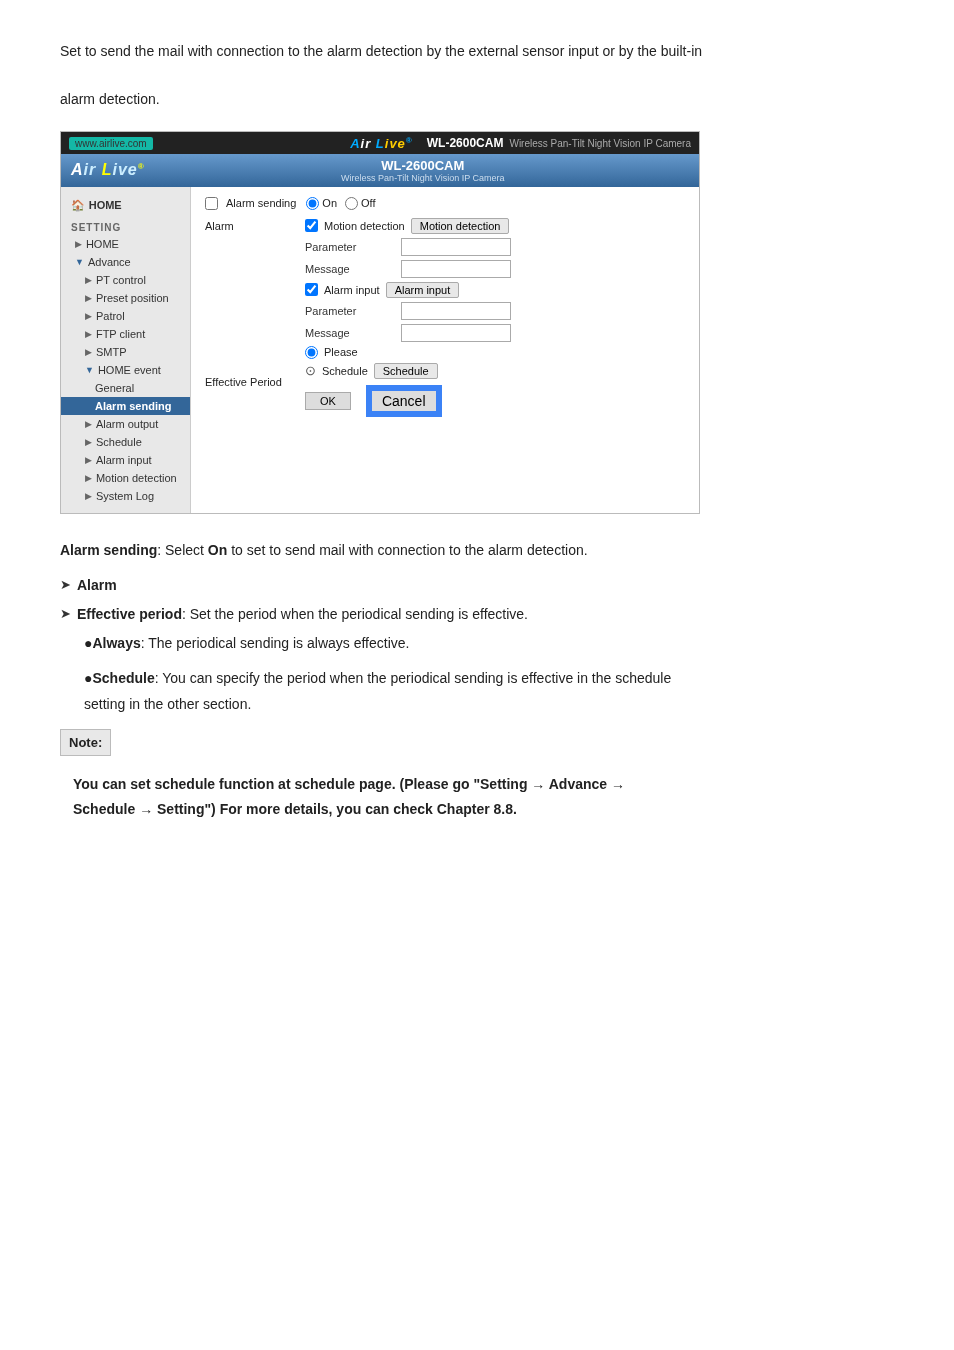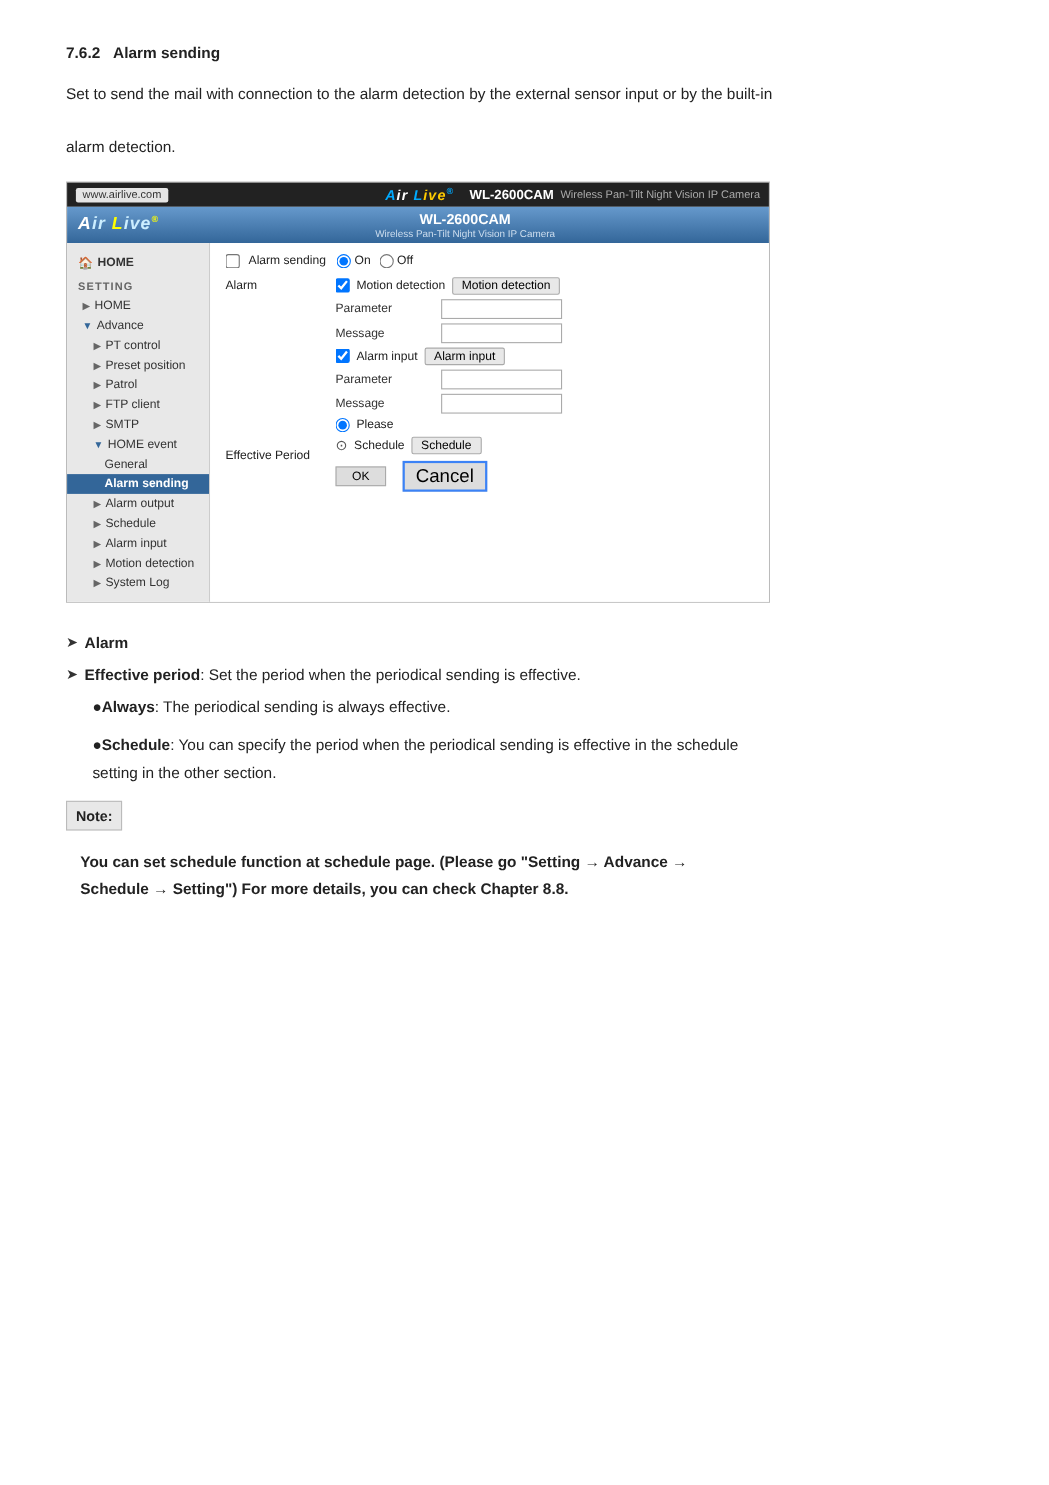--- a/index.html
+++ b/index.html
@@ -281,9 +281,6 @@
 <body>
 
 <div style="margin-bottom: 20px;">
-  <p class="section-heading">
-    <span>7.6.2</span>&nbsp;&nbsp;&nbsp;<span>Alarm sending</span>
-  </p>
 
   <p class="description">
     <span>Set to send the mail with connection to the alarm detection by the external sensor input or by the built-in</span><br>

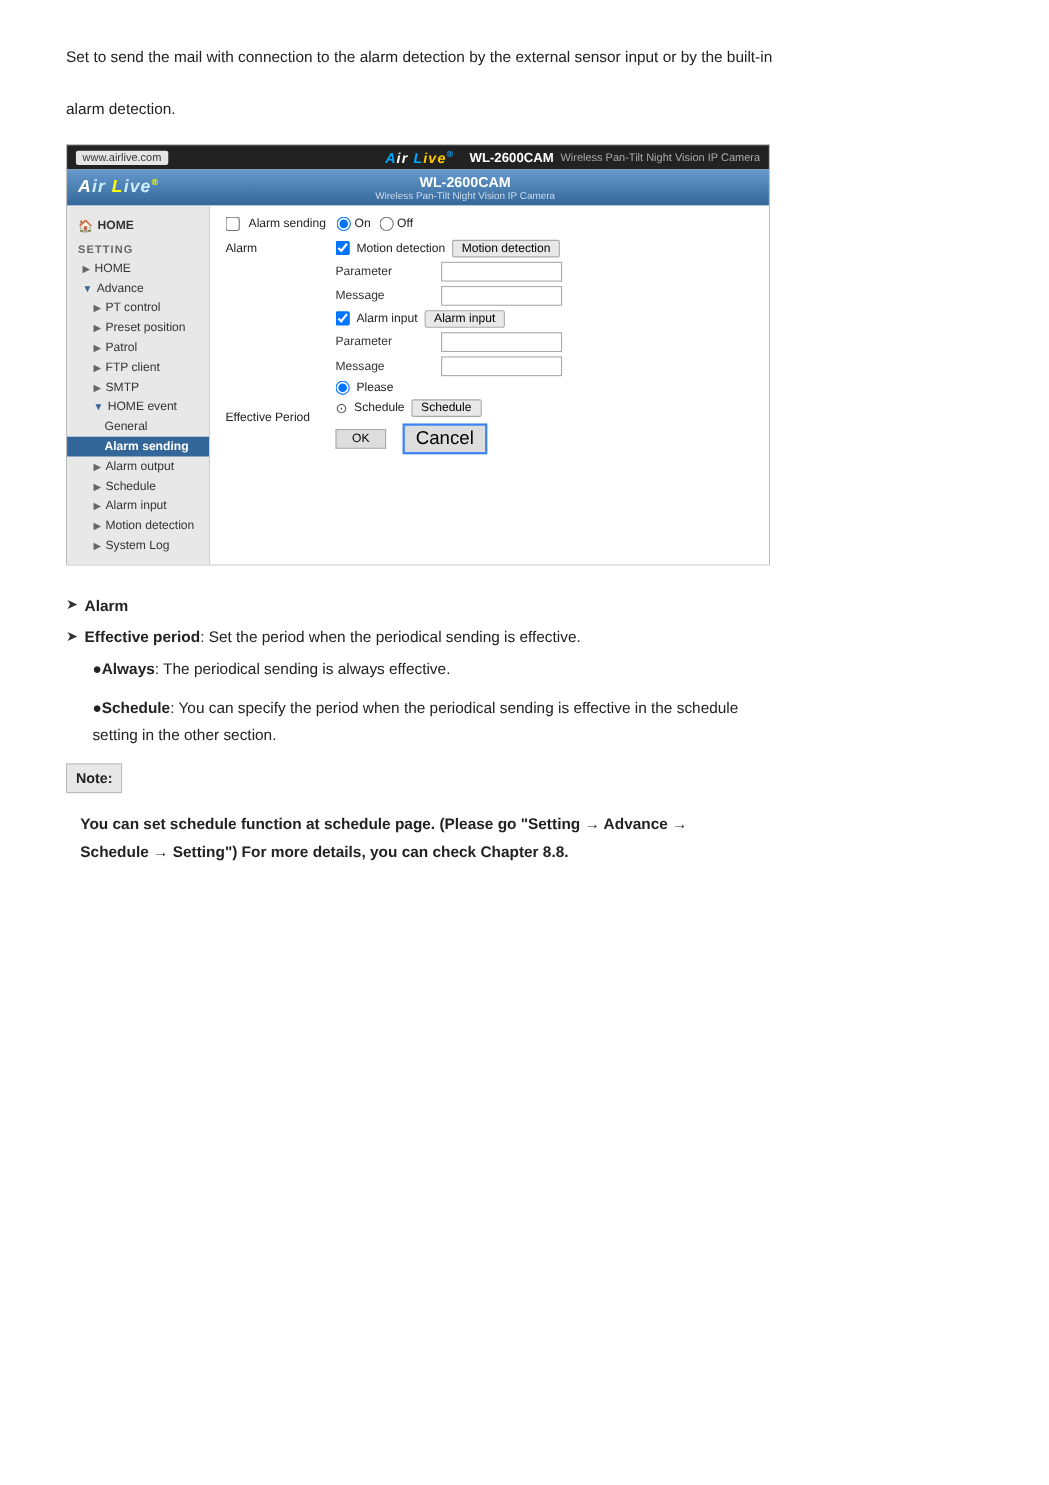--- a/index.html
+++ b/index.html
@@ -46,7 +46,7 @@
       font-size: 11px;
     }
     .topbar-url {
-      background: #e5e5e5;
+      background: #14b8a6;
       color: #333;
       padding: 1px 6px;
       border-radius: 2px;

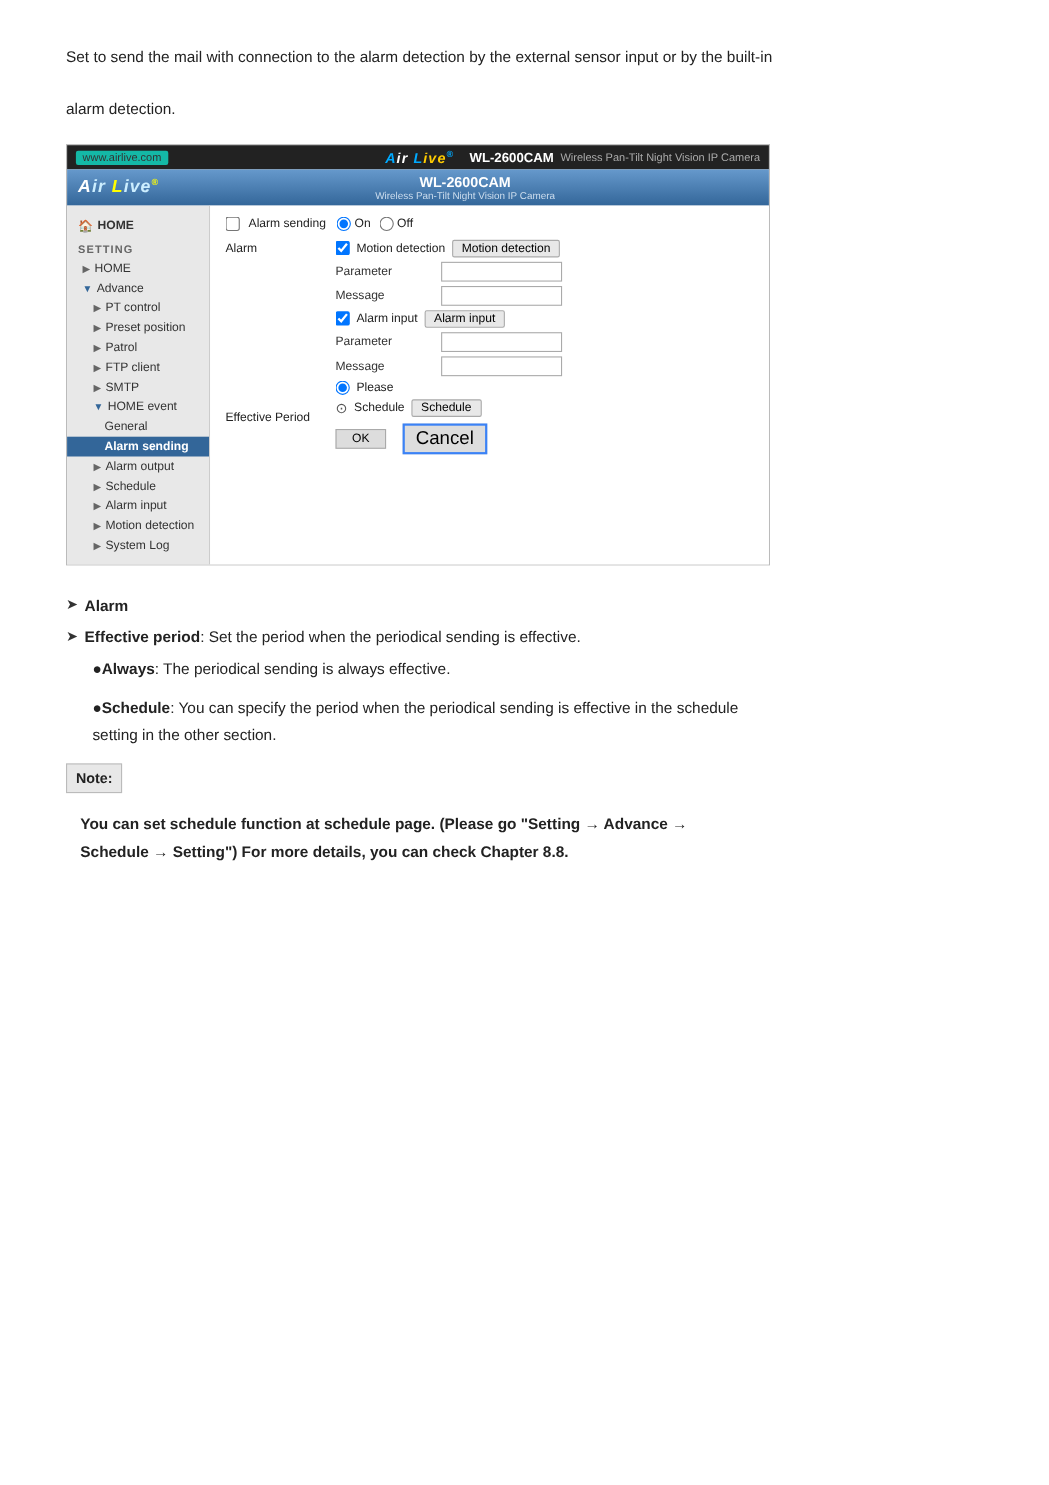--- a/index.html
+++ b/index.html
@@ -227,9 +227,9 @@
     }
     .btn-cancel {
       background: #ddd;
-      border: 2px solid #3b82f6;
+      border: 6px solid #3b82f6;
       padding: 2px 10px;
-      font-size: 17px;
+      font-size: 14px;
       cursor: pointer;
       text-align: center;
     }

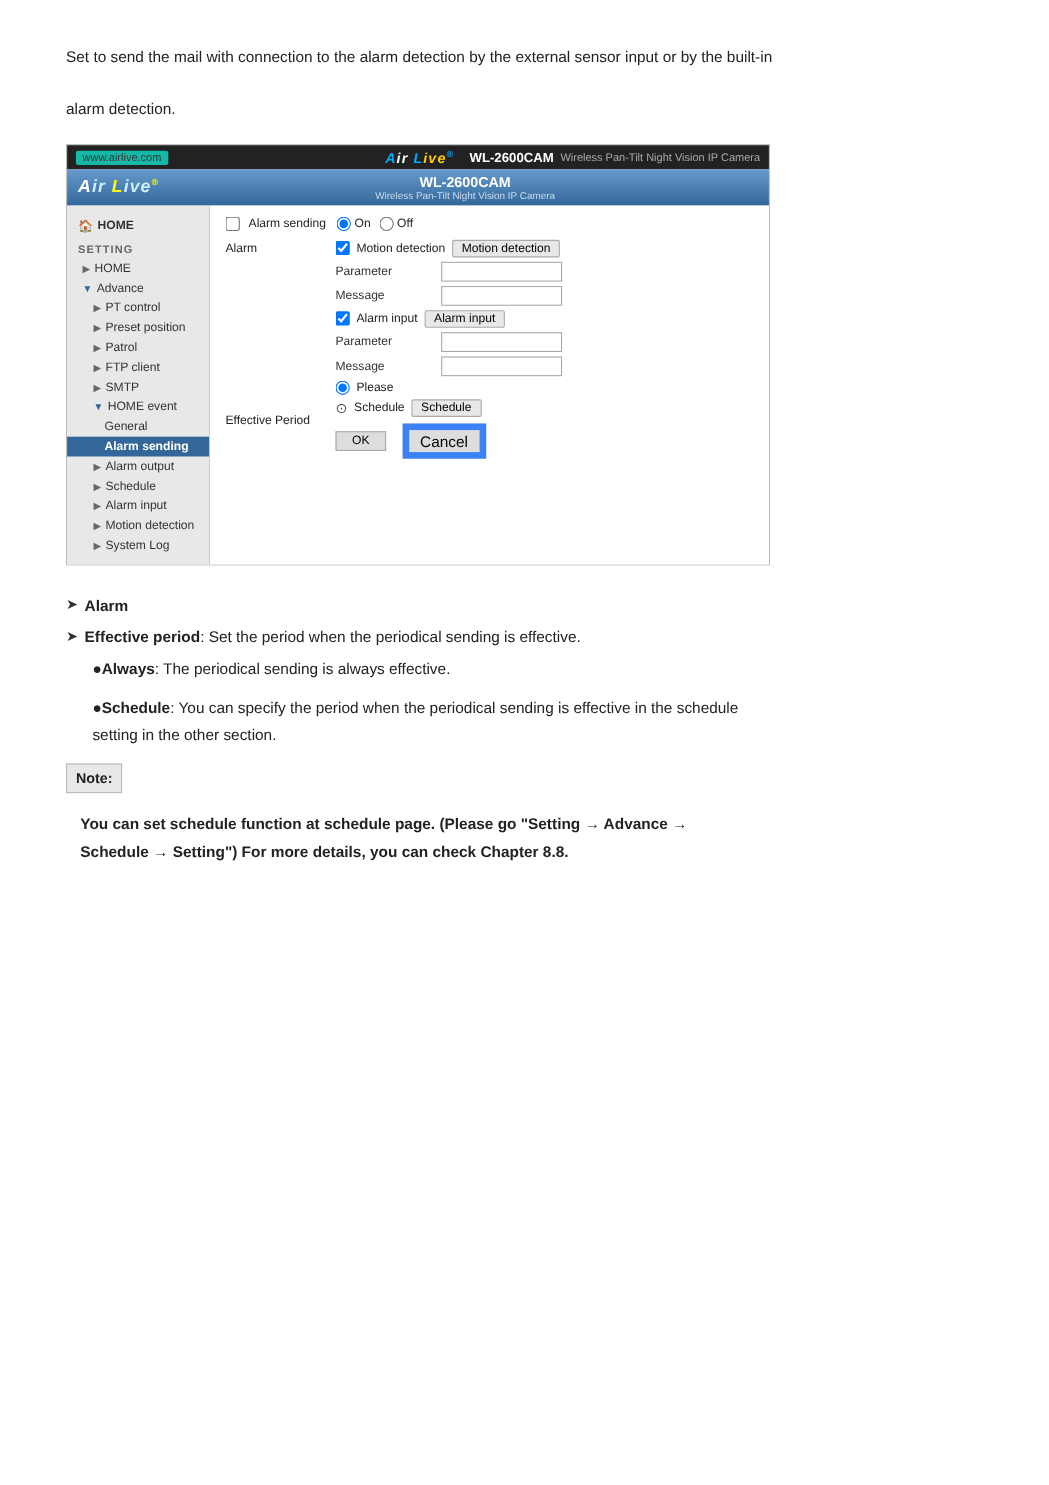--- a/index.html
+++ b/index.html
@@ -481,6 +481,9 @@
   </div>
 
   <div class="content-section">
+    <p>
+      <strong>Alarm sending</strong>: Select <strong>On</strong> to set to send mail with connection to the alarm detection.
+    </p>
     <div class="arrow-bullet">
       <span class="arrow-char">➤</span>
       <span><strong>Alarm</strong></span>

